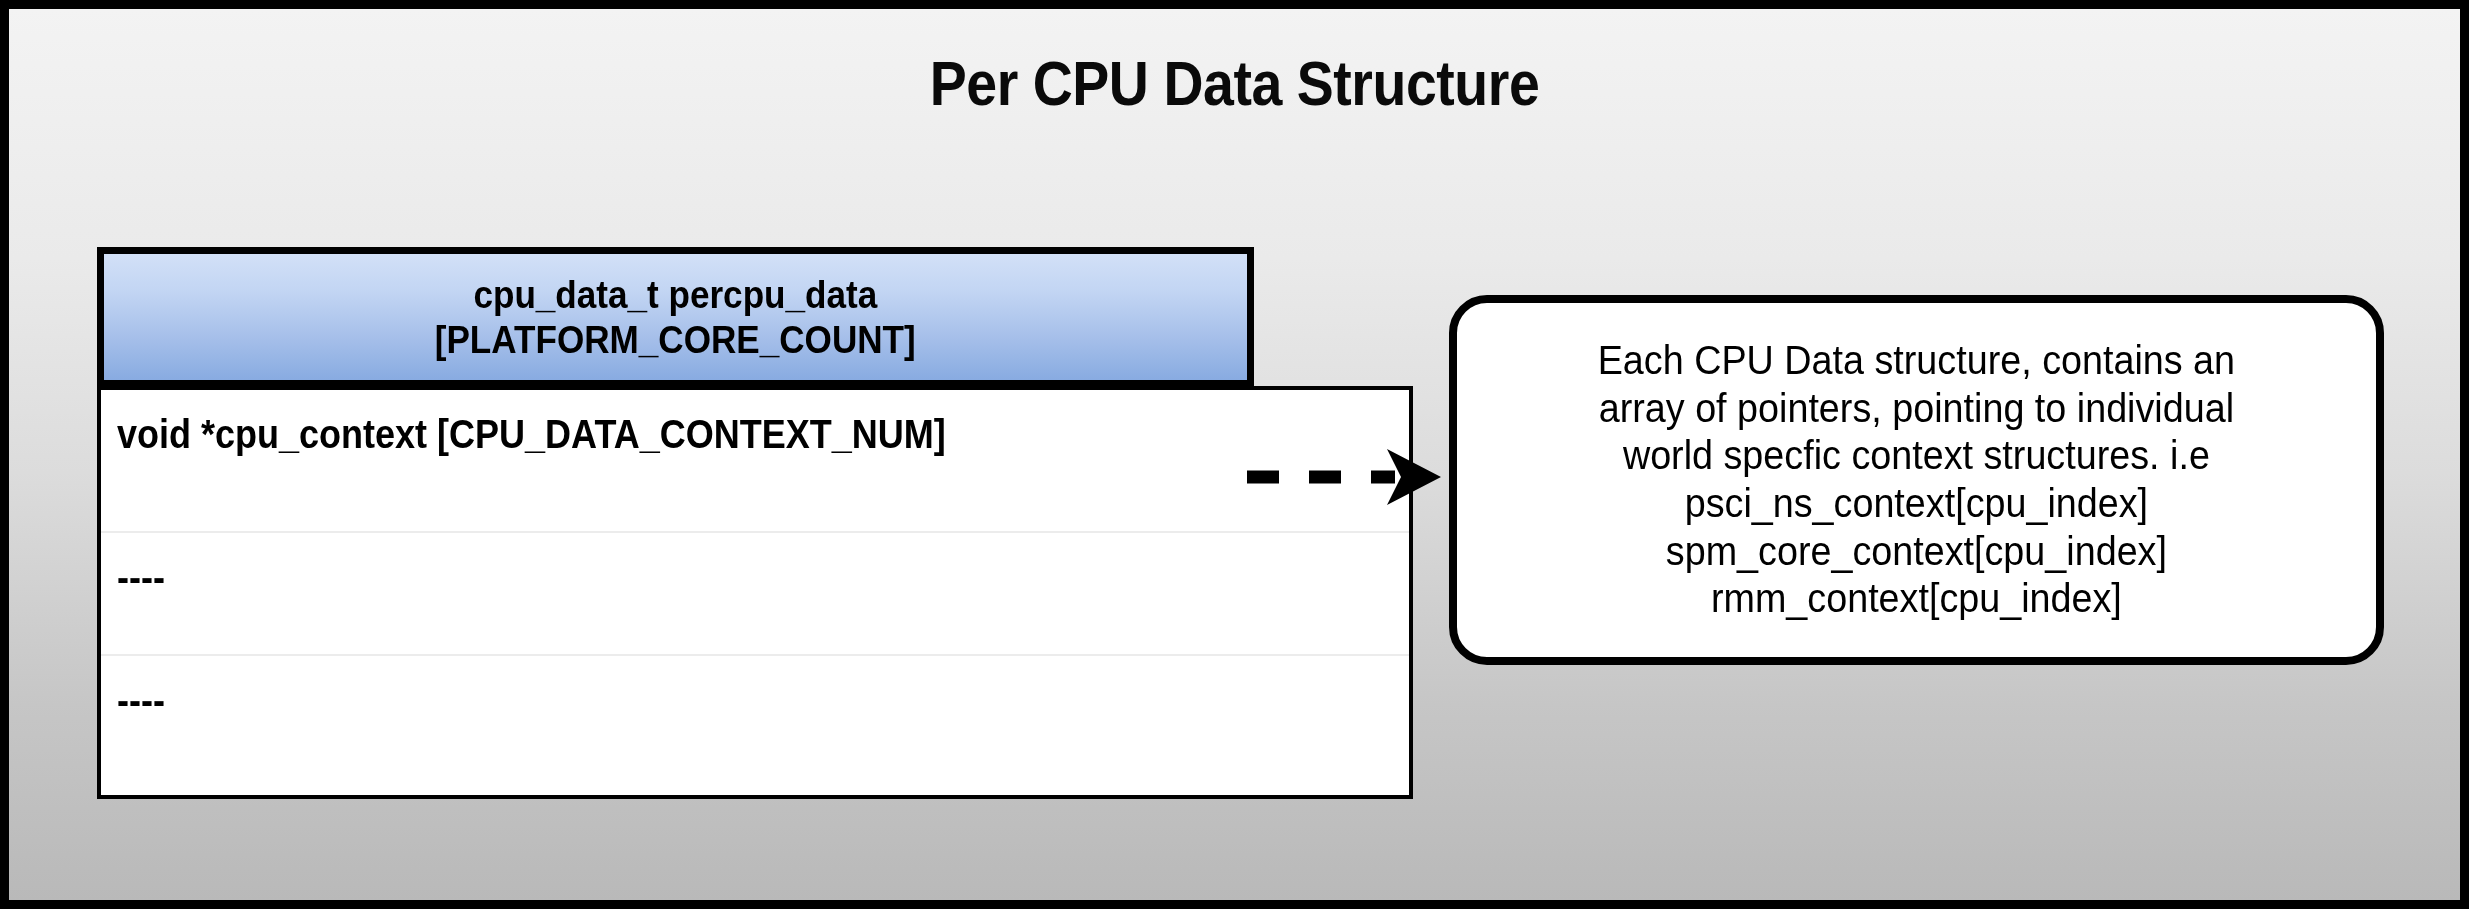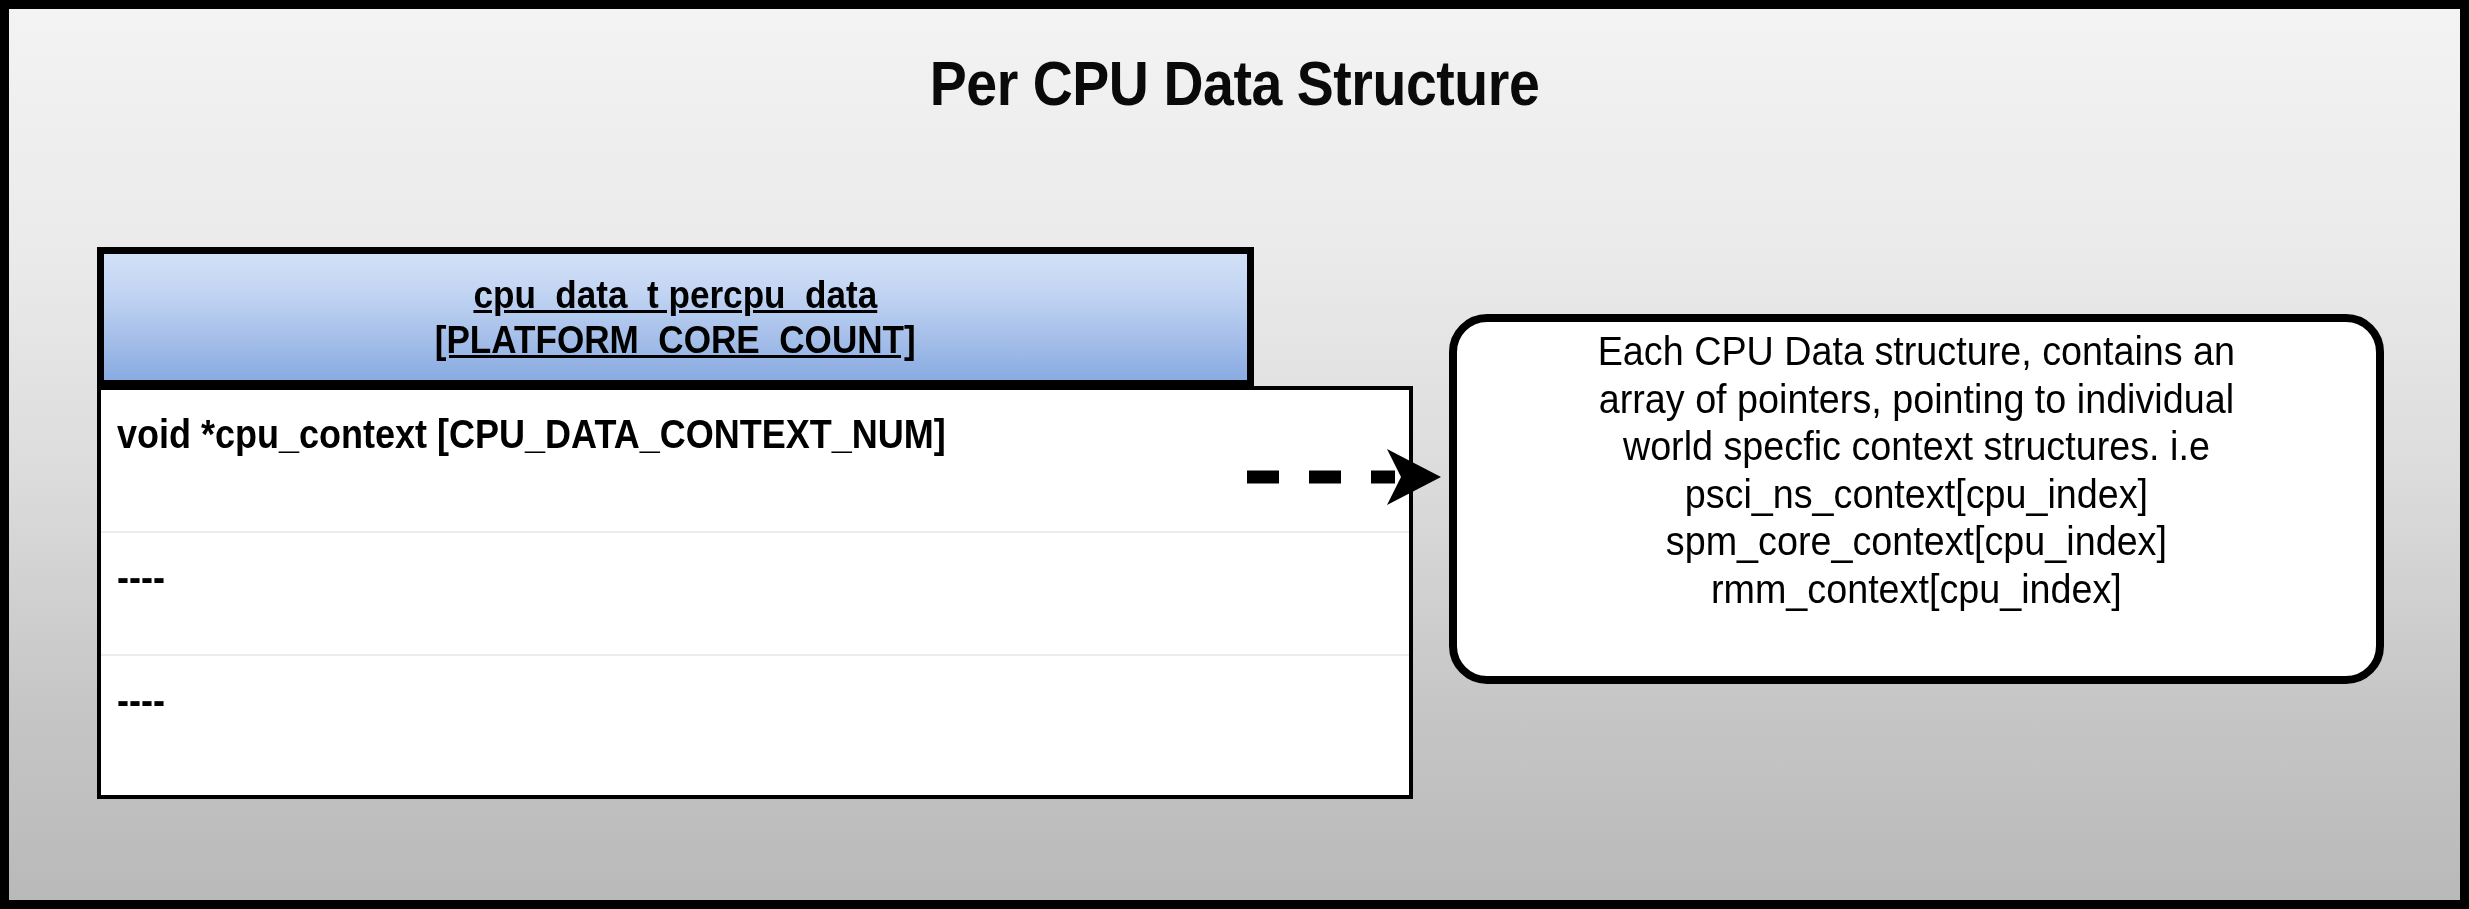--- a/index.html
+++ b/index.html
@@ -63,7 +63,6 @@
     font-weight: bold;
     font-size: 39px;
     line-height: 1.0;
-    text-decoration: underline;
   }
   #struct-header .hline {
     transform: scaleX(0.9);

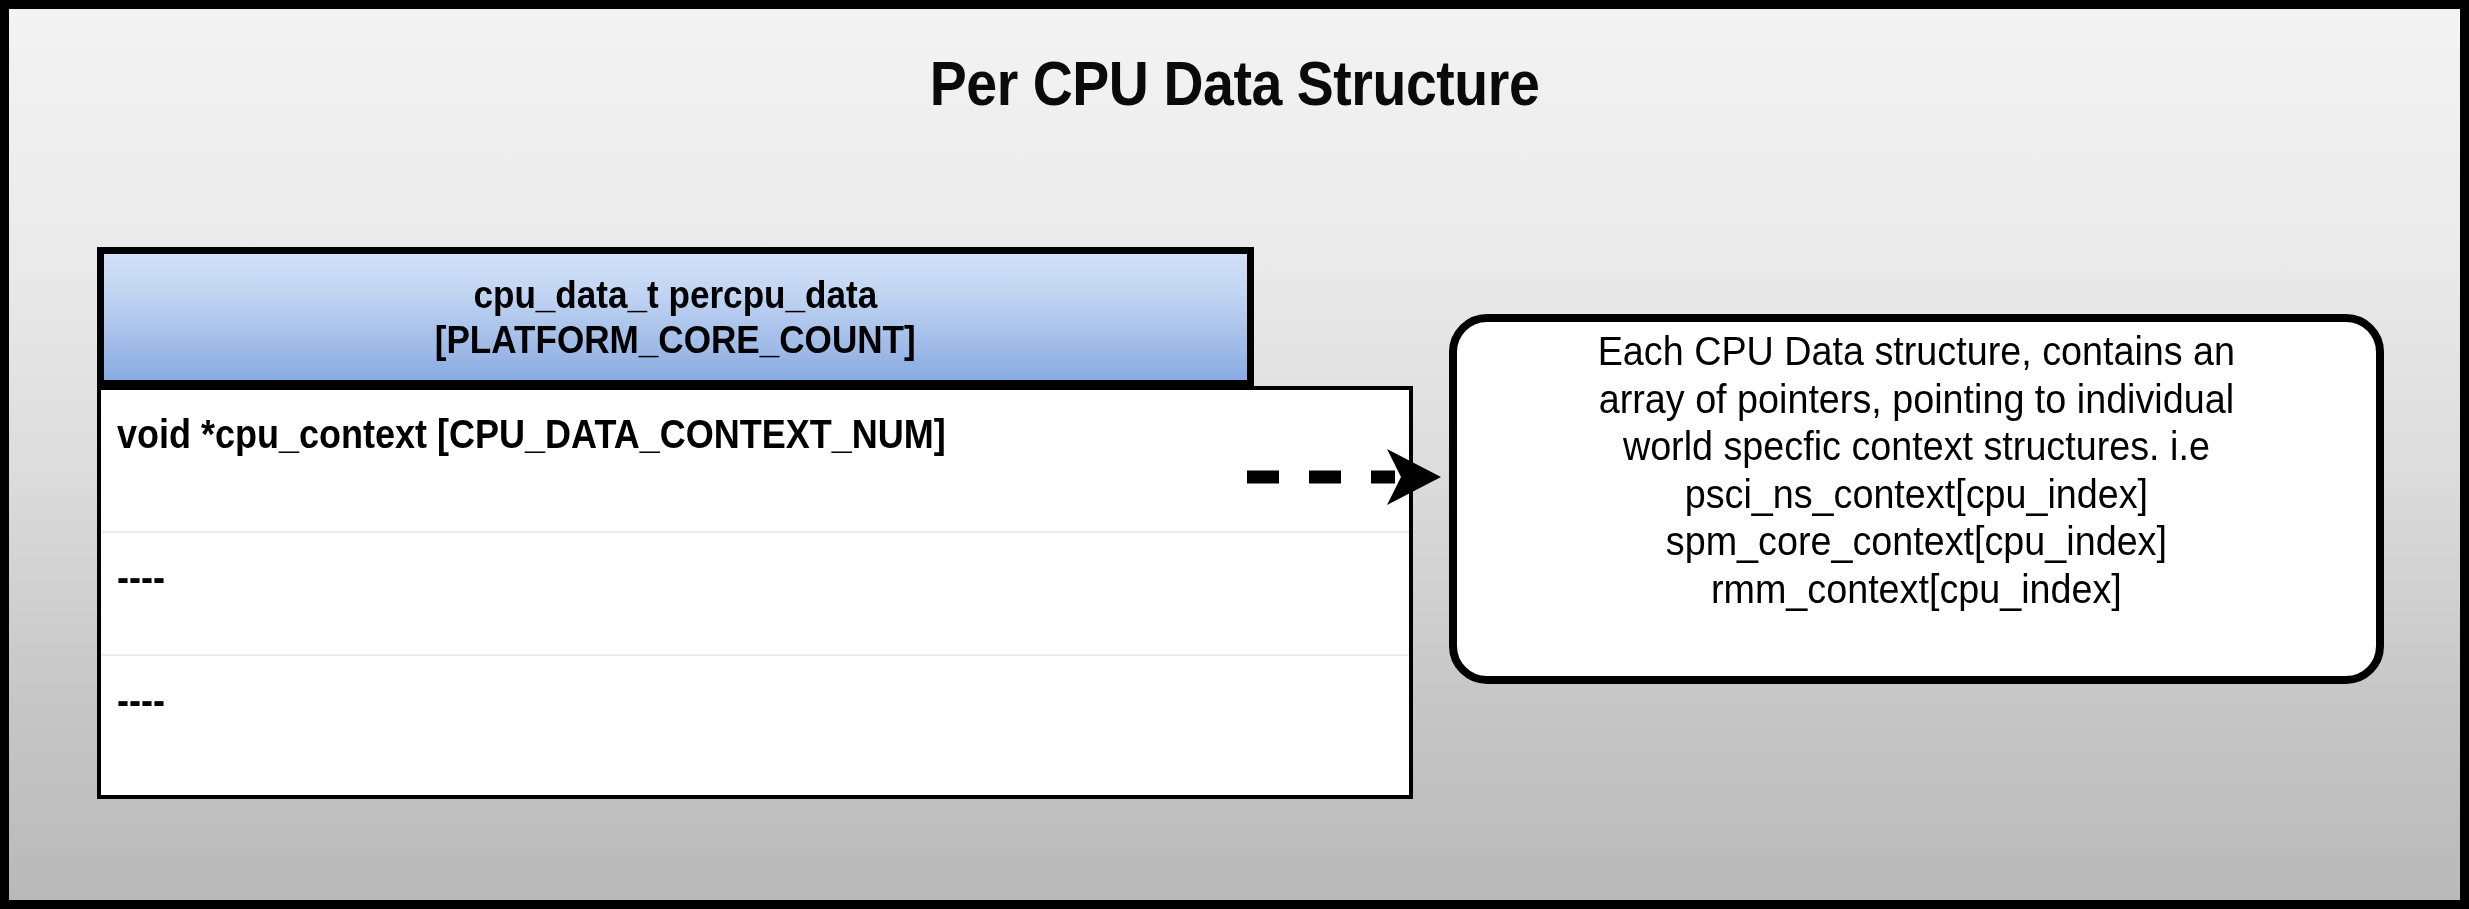--- a/index.html
+++ b/index.html
@@ -113,7 +113,7 @@
   #callout {
     position: absolute;
     left: 1440px;
-    top: 305px;
+    top: 286px;
     width: 935px;
     height: 370px;
     box-sizing: border-box;
@@ -121,6 +121,7 @@
     border-radius: 38px;
     background: #ffffff;
     display: flex;
+    align-items: center;
     justify-content: center;
     padding: 6px 26px;
   }

